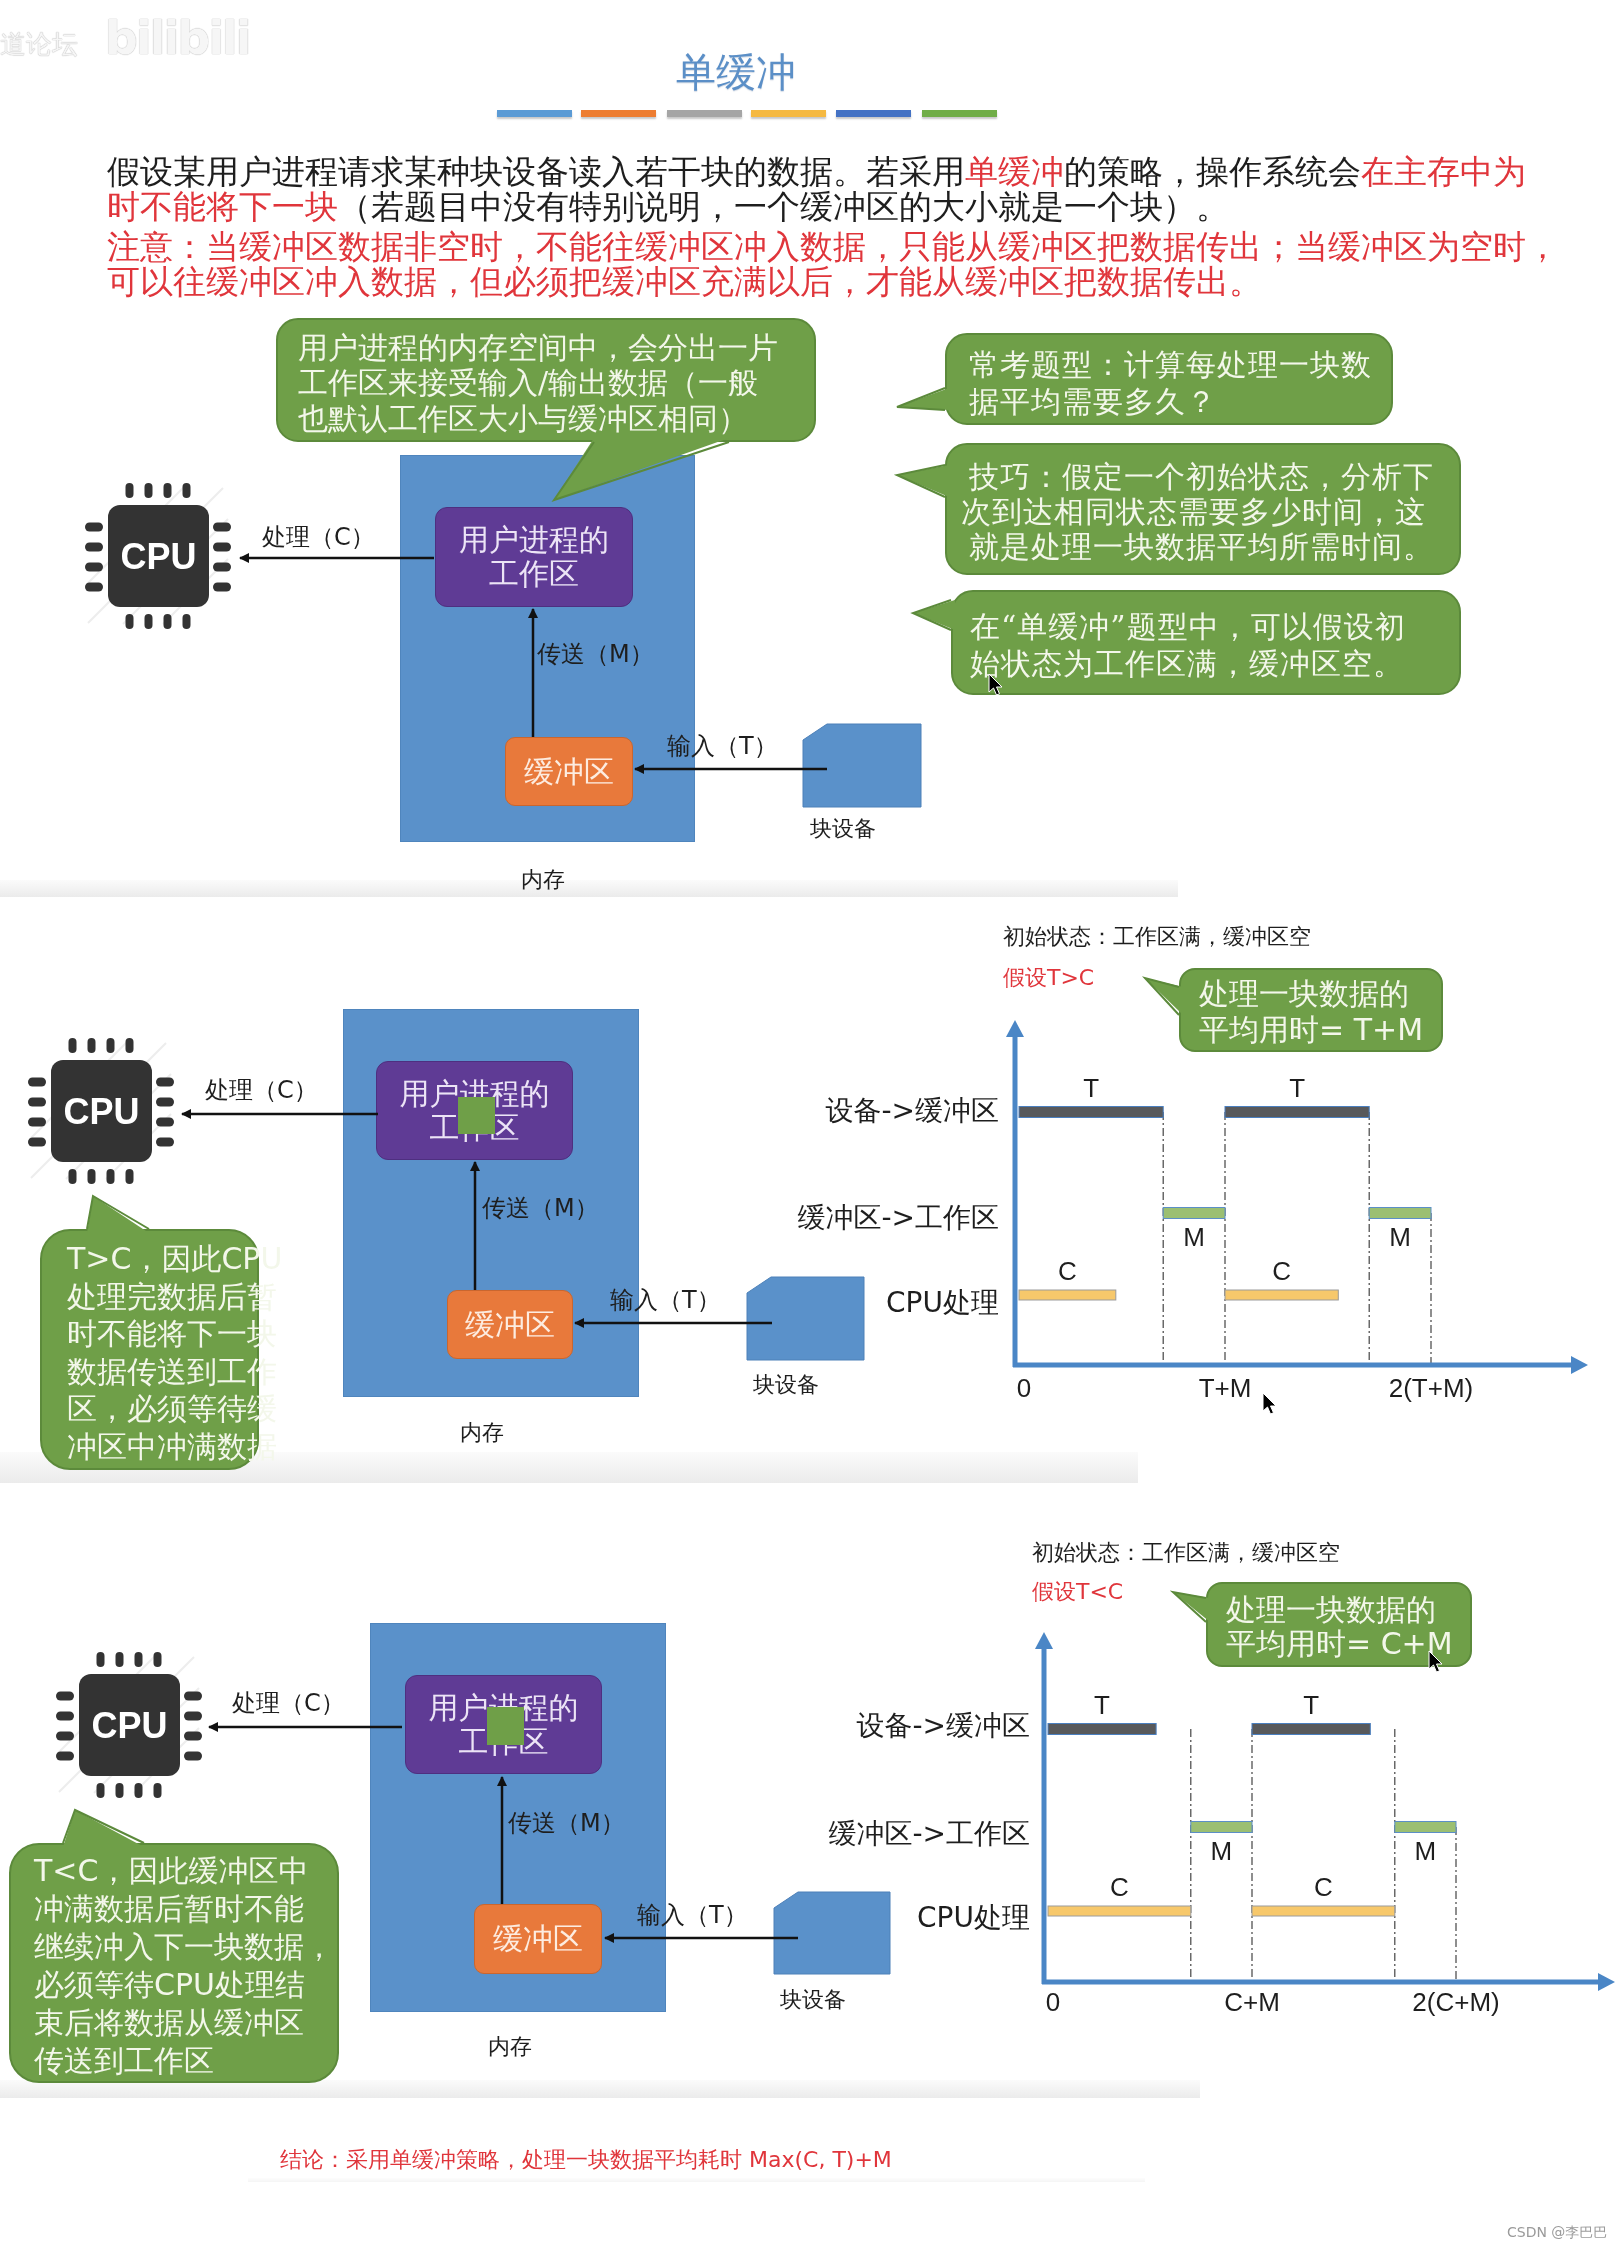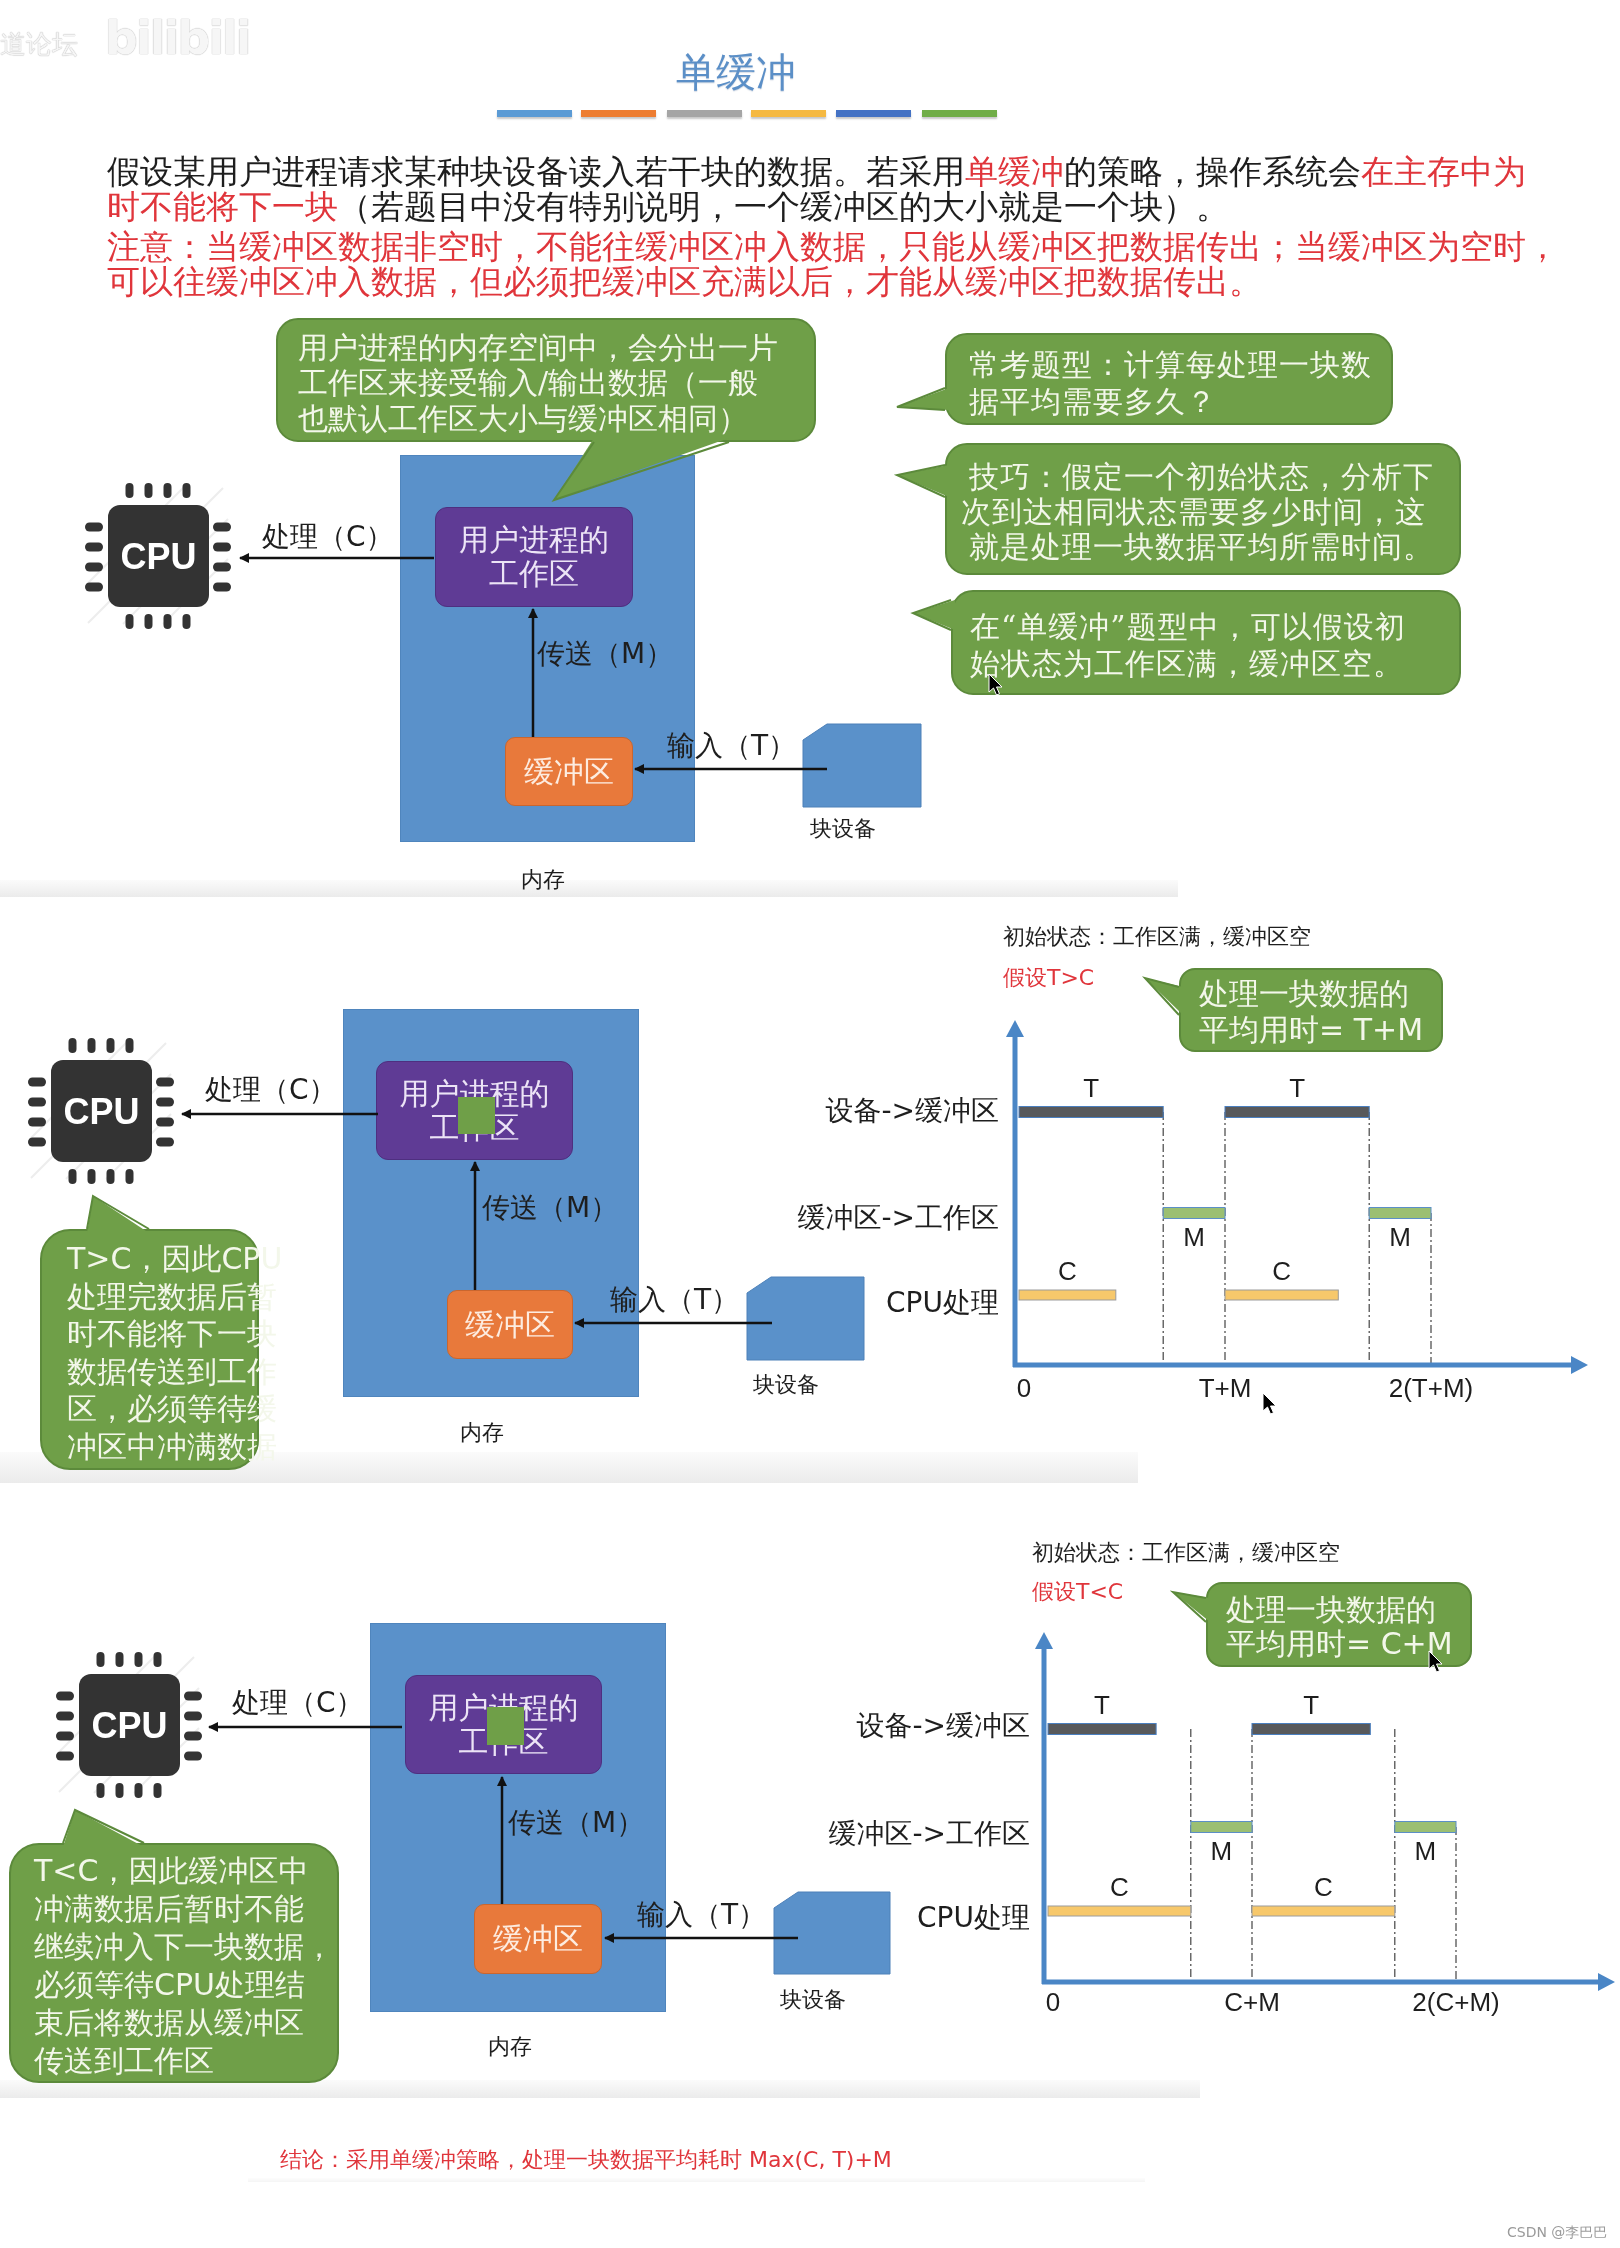--- a/index.html
+++ b/index.html
@@ -10,7 +10,7 @@
 .sans{font-family:"DejaVu Sans","Liberation Sans",sans-serif;}
 .red{color:#e0353b;}
 .ink{color:#1e1e1e;}
-.t28{font-size:28px;line-height:34px;}
+.t28{font-size:24px;line-height:34px;}
 .t30{font-size:22px;line-height:36px;}
 .t33{font-size:33px;line-height:36px;}
 .abs{position:absolute;}

